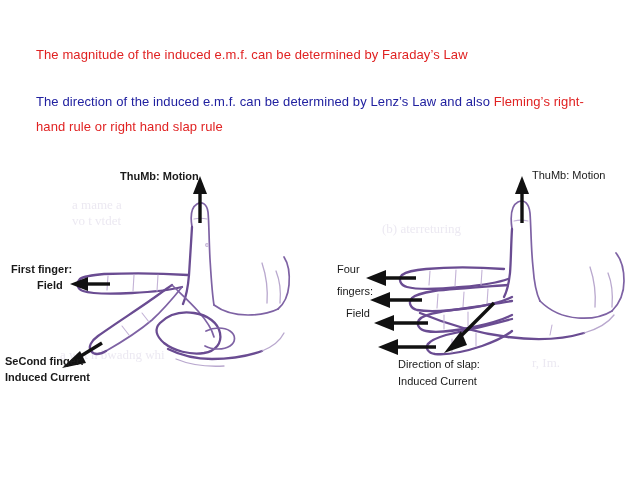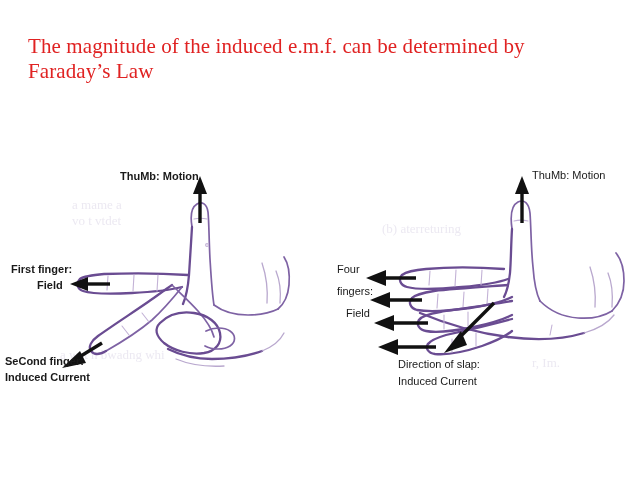--- a/index.html
+++ b/index.html
@@ -24,11 +24,11 @@
     width: 600px;
   }
   .para {
-    font-family: Liberation Serif, serif;
-    font-size: 21px;
+    font-family: Liberation Sans, sans-serif;
+    font-size: 13px;
     line-height: 25px;
     letter-spacing: 0.1px;
-    margin: 8px;
+    margin: 16px;
   }
   .para.first { color: #E02222; }
   .para.second { color: #2121A0; margin-top: 22px; }

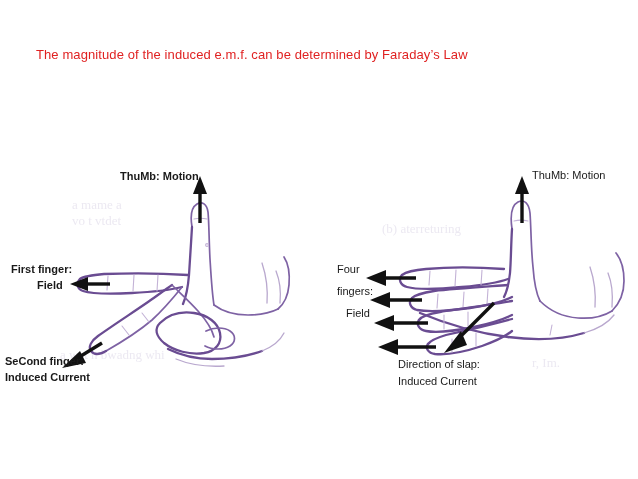--- a/index.html
+++ b/index.html
@@ -106,6 +106,9 @@
 
   <p class="para first">The magnitude of the induced e.m.f. can be determined by Faraday’s Law</p>
 
+  <p class="para second">
+    <span>The direction of the induced e.m.f. can be determined by Lenz’s Law and also </span><span class="red-run">Fleming’s right-hand rule or right hand slap rule</span>
+  </p>
 
 </div>
 

